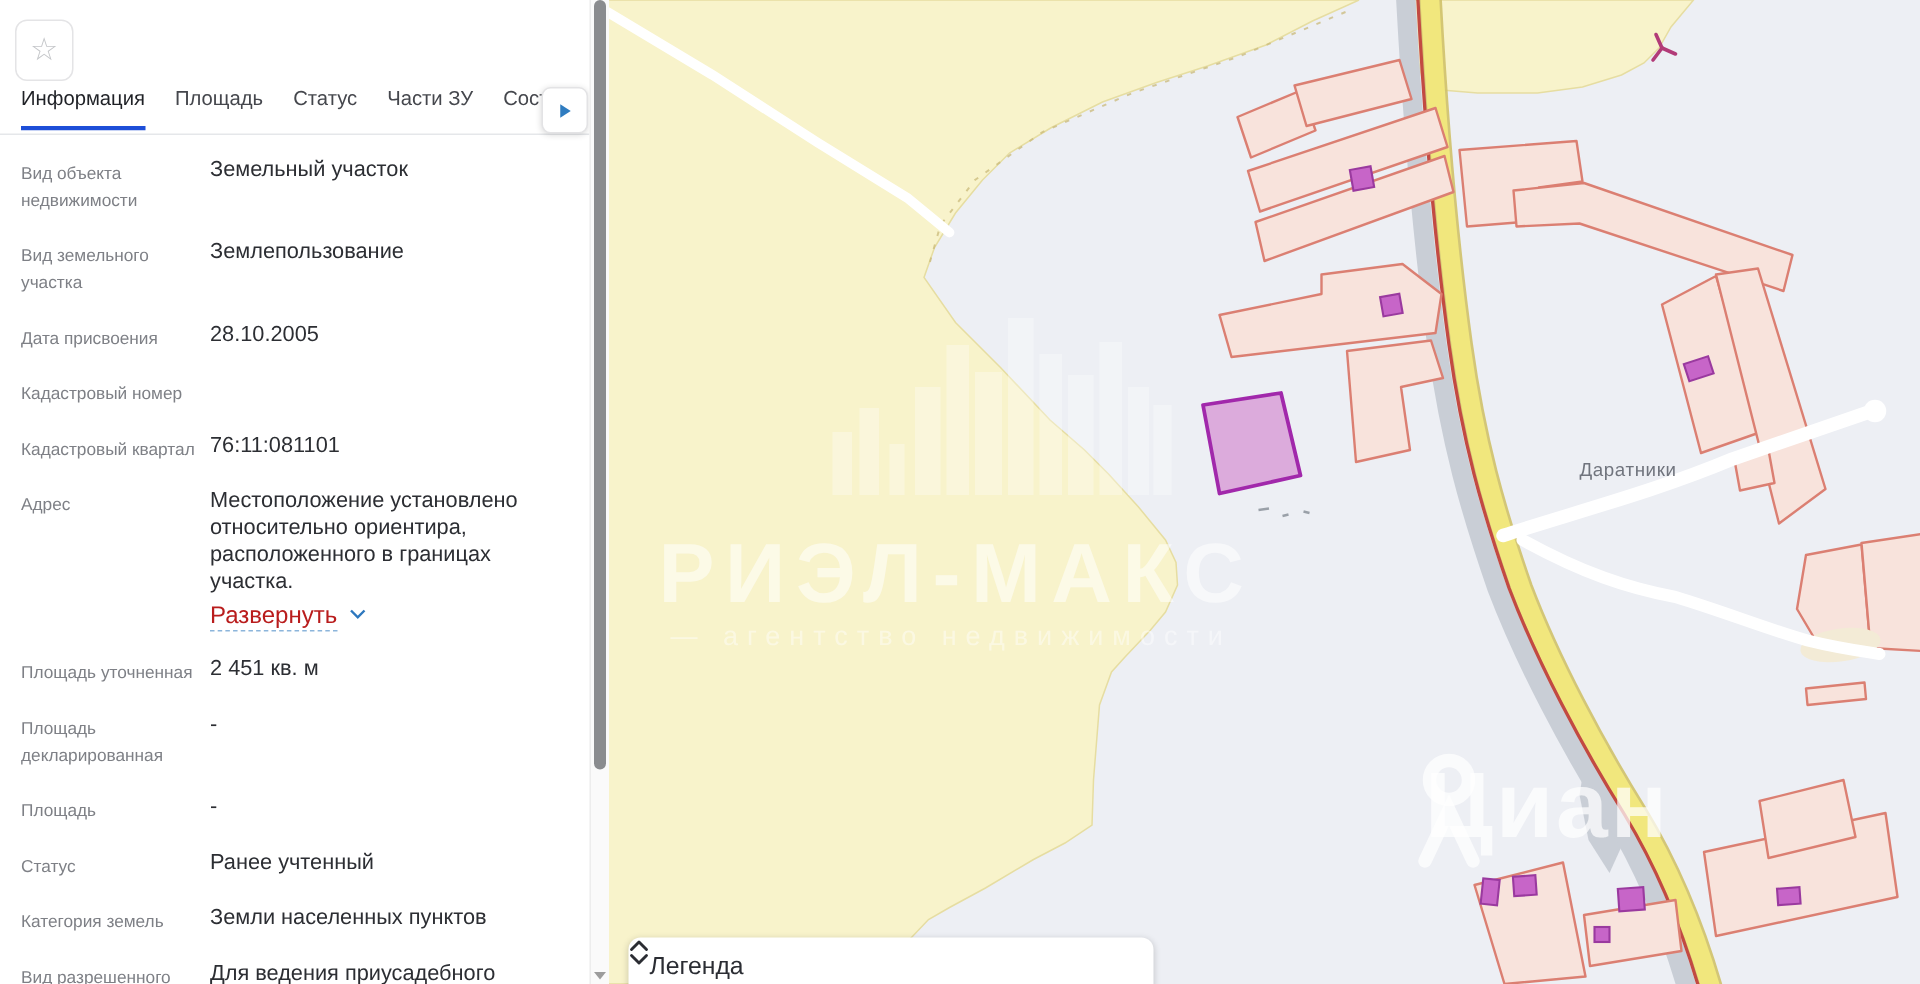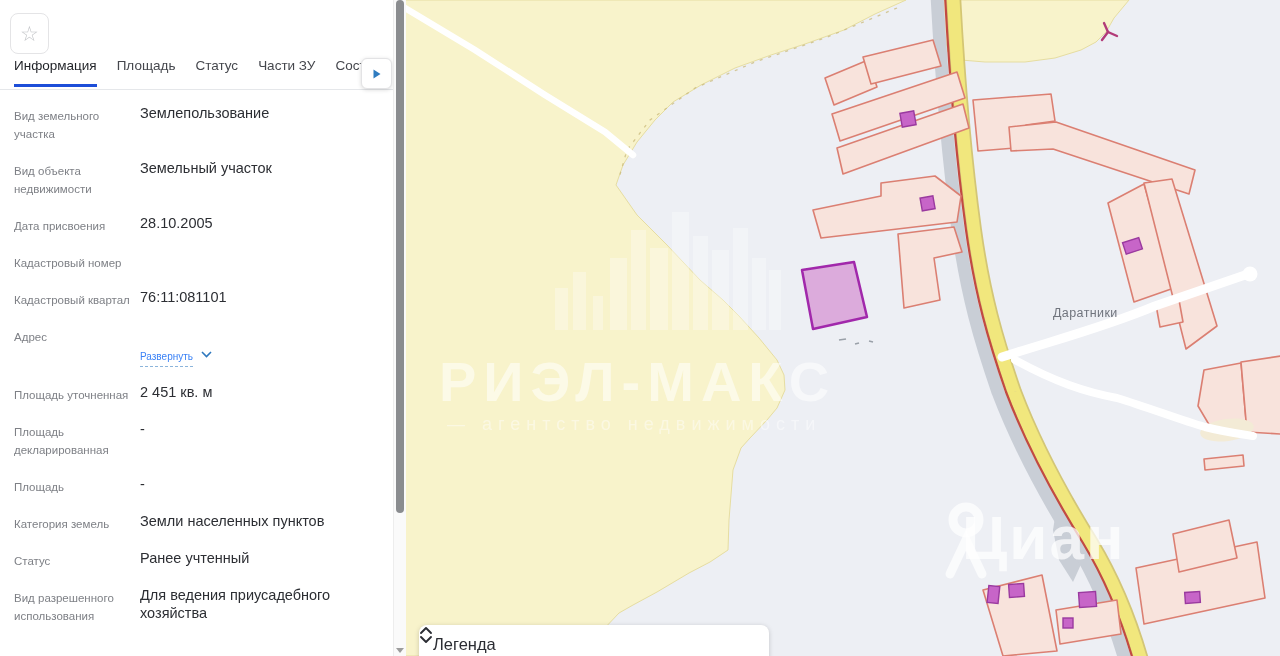--- a/index.html
+++ b/index.html
@@ -72,12 +72,12 @@
 
   <div class="fields">
     <div class="frow">
+        <div class="flabel">Вид объекта недвижимости</div>
+        <div class="fvalue">Земельный участок</div>
+      </div>
+    <div class="frow">
         <div class="flabel">Вид земельного участка</div>
         <div class="fvalue">Землепользование</div>
-      </div>
-    <div class="frow">
-        <div class="flabel">Вид объекта недвижимости</div>
-        <div class="fvalue">Земельный участок</div>
       </div>
     <div class="frow">
         <div class="flabel">Дата присвоения</div>

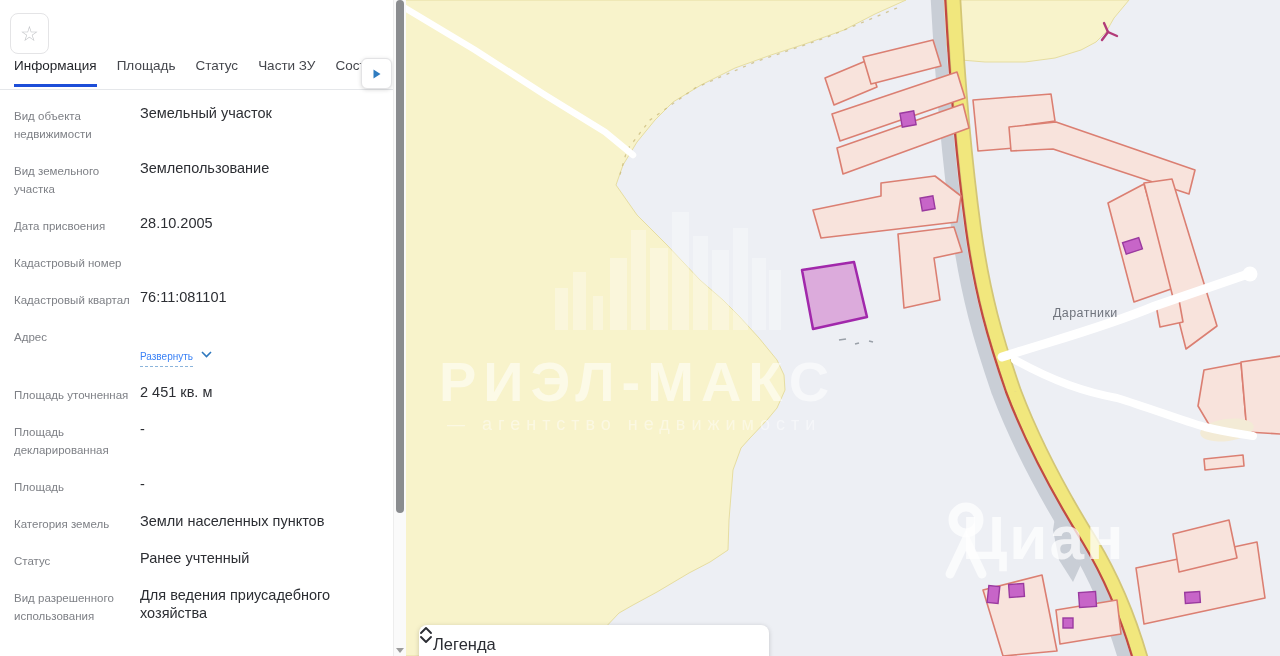--- a/index.html
+++ b/index.html
@@ -93,7 +93,7 @@
     <div class="frow">
       <div class="flabel">Адрес</div>
       <div class="fvalue">
-        <br>
+        <span>Местоположение установлено относительно ориентира, расположенного в границах участка.</span><br>
         <span class="expand-link">Развернуть</span><svg class="expand-chevron" width="11" height="7" viewBox="0 0 11 7">
             <path d="M1,1 L5.5,5.5 L10,1" fill="none" stroke="#2e78be" stroke-width="1.6"></path>
           </svg>

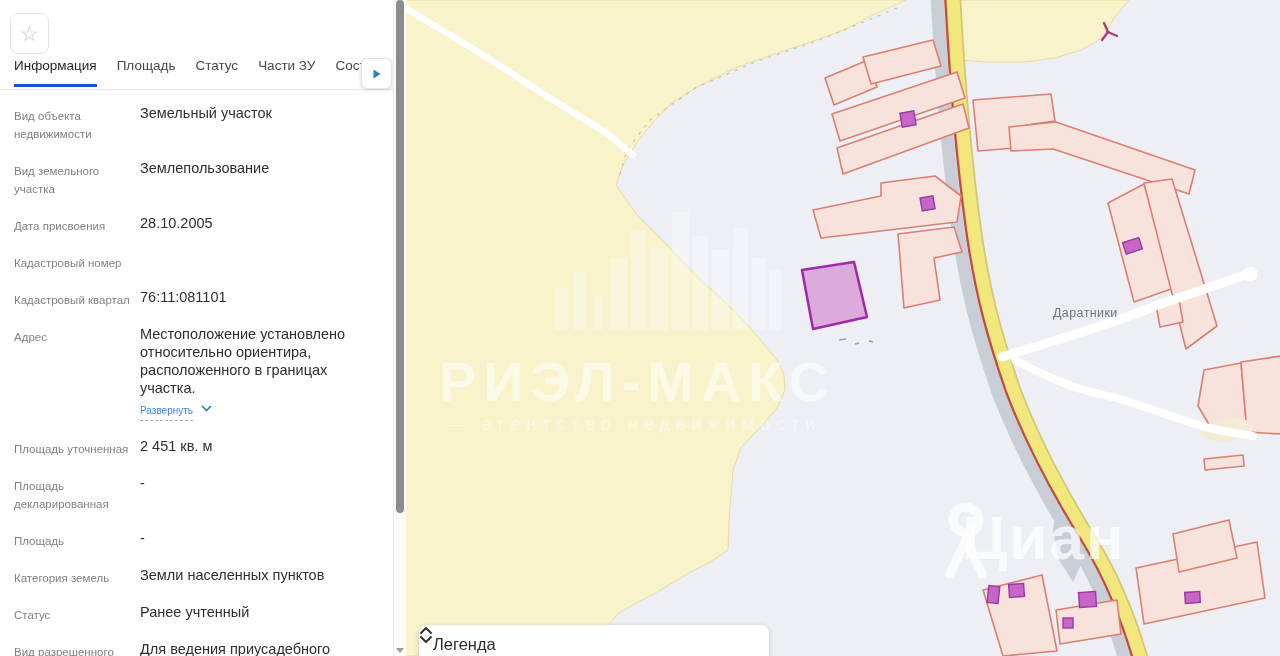--- a/index.html
+++ b/index.html
@@ -22,7 +22,7 @@
   .frow{display:flex;margin-bottom:16px;}
   .flabel{flex:none;width:122px;padding-right:4px;font-size:11.5px;line-height:18px;color:#7e8086;padding-top:3px;}
   .fvalue{flex:1;font-size:14.5px;line-height:18px;color:#2c2e33;}
-  .expand-link{display:inline-block;margin-top:5px;font-size:10px;color:#3b82f6;cursor:pointer;
+  .expand-link{display:inline-block;margin-top:5px;font-size:16px;color:#b91c1c;cursor:pointer;
                border-bottom:1px dashed rgba(46,120,190,.55);}
   .expand-chevron{margin-left:8px;vertical-align:2px;}
 

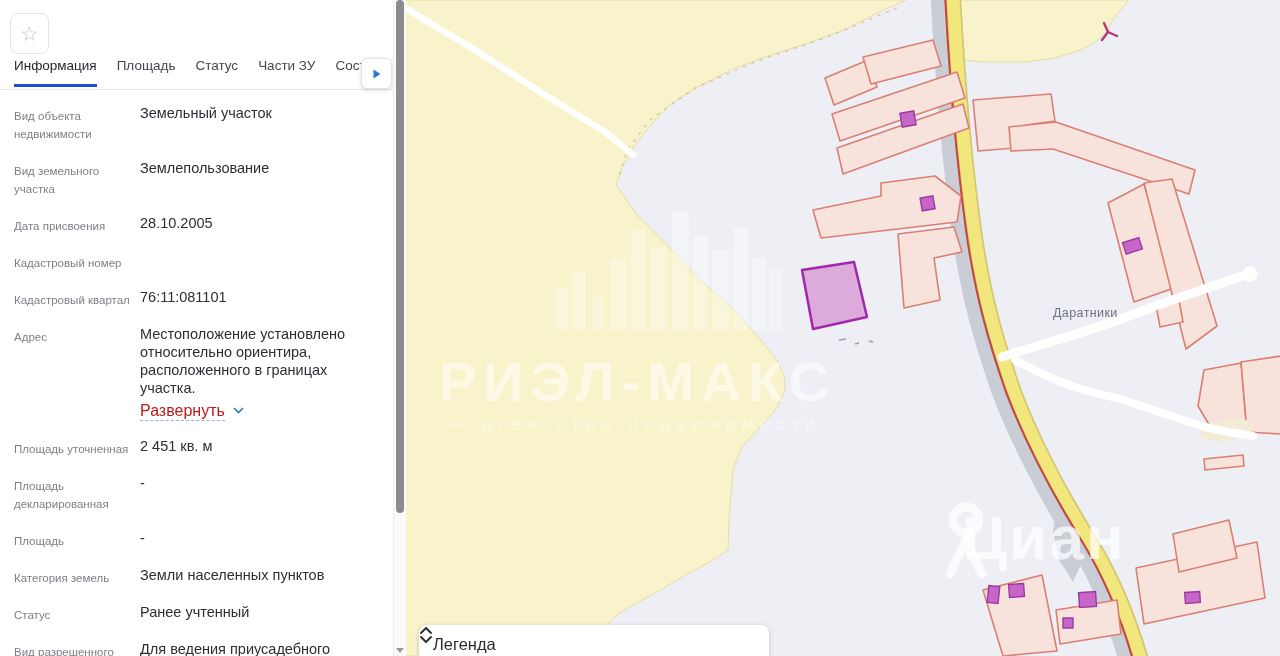--- a/index.html
+++ b/index.html
@@ -42,7 +42,7 @@
   .wm-sub{position:absolute;left:42px;top:414px;font-size:18px;letter-spacing:6px;
           color:rgba(255,255,255,.45);white-space:nowrap;}
   .cian{position:absolute;left:535px;top:498px;display:flex;align-items:flex-start;color:rgba(255,255,255,.72);}
-  .cian-text{font-size:62px;font-weight:bold;letter-spacing:2px;line-height:80px;margin-left:22px;}
+  .cian-text{font-size:62px;font-weight:bold;letter-spacing:2px;line-height:80px;margin-left:10px;}
   .legend{position:absolute;left:14px;top:625px;width:350px;height:39px;background:#fff;border-radius:8px;
           box-shadow:0 1px 5px rgba(0,0,0,.18);display:flex;align-items:center;padding:0 14px;
           box-sizing:border-box;cursor:pointer;justify-content:flex-end;}

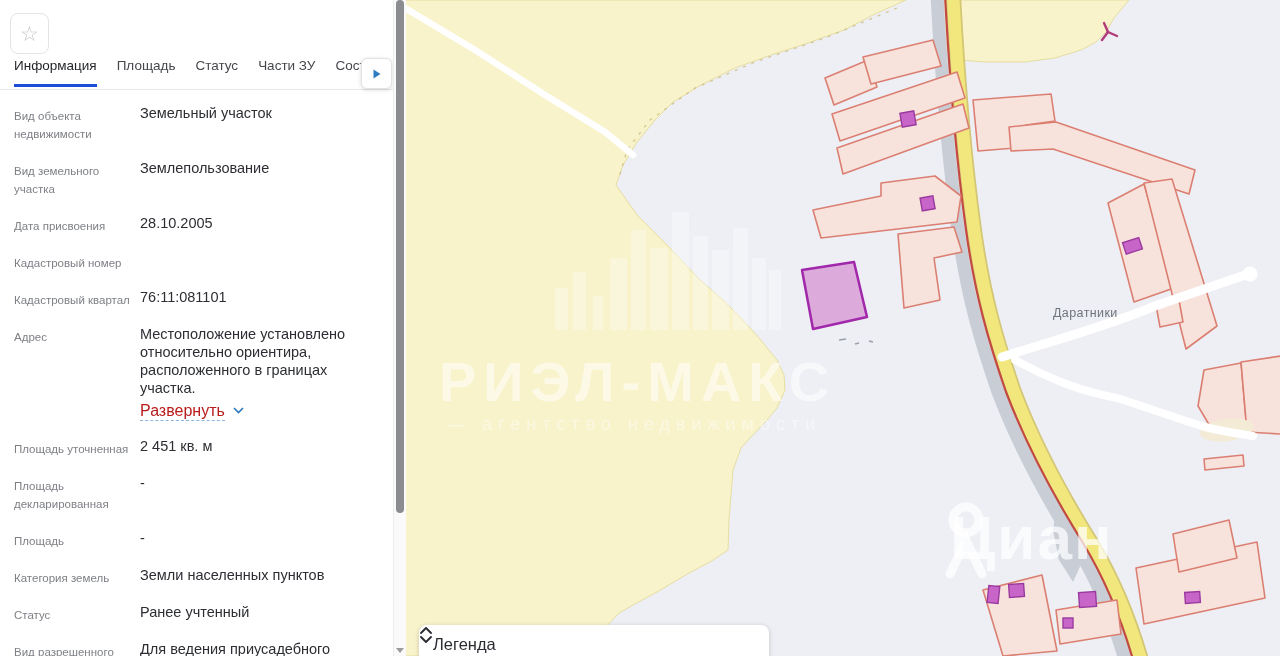--- a/index.html
+++ b/index.html
@@ -112,12 +112,12 @@
         <div class="fvalue">-</div>
       </div>
     <div class="frow">
+        <div class="flabel">Статус</div>
+        <div class="fvalue">Ранее учтенный</div>
+      </div>
+    <div class="frow">
         <div class="flabel">Категория земель</div>
         <div class="fvalue">Земли населенных пунктов</div>
-      </div>
-    <div class="frow">
-        <div class="flabel">Статус</div>
-        <div class="fvalue">Ранее учтенный</div>
       </div>
     <div class="frow">
         <div class="flabel">Вид разрешенного использования</div>

